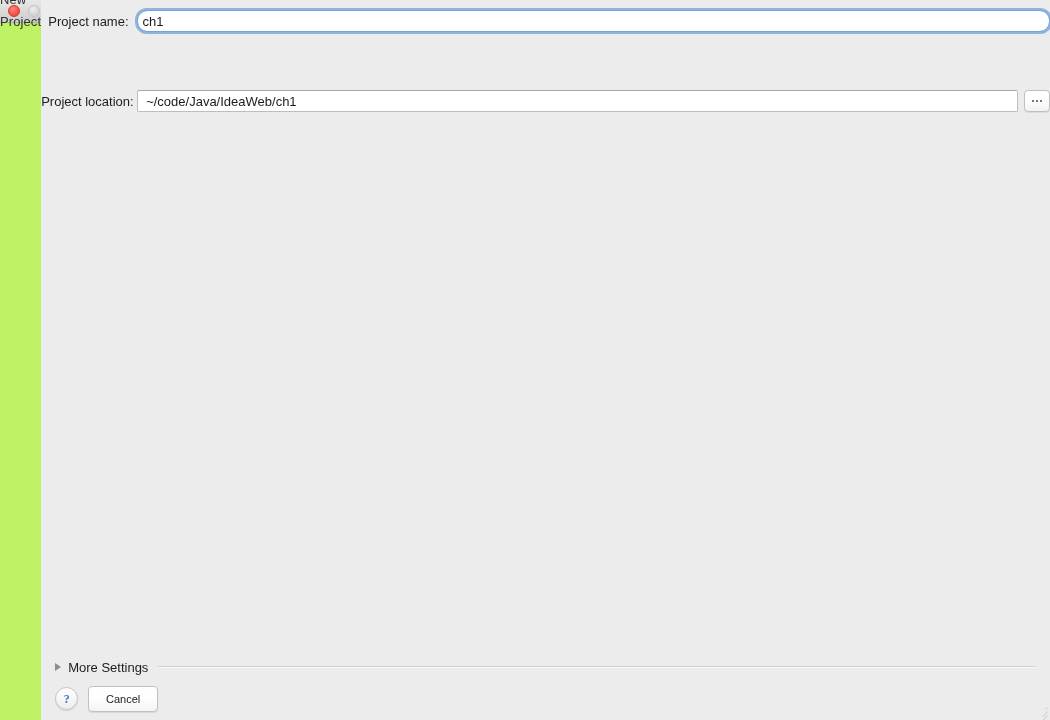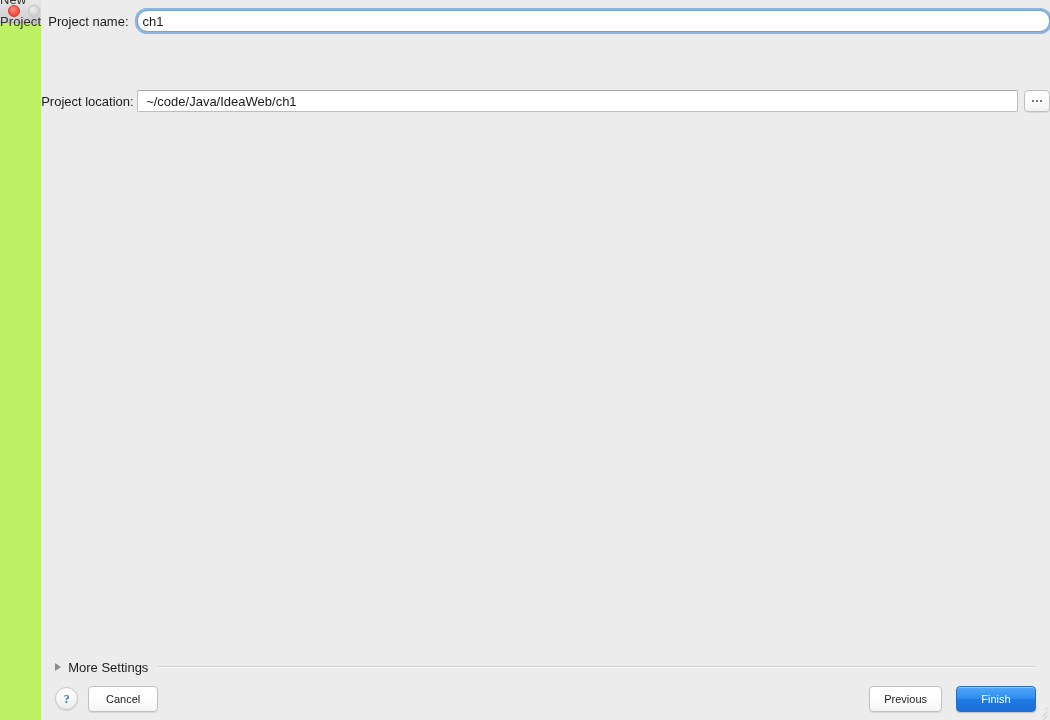--- a/index.html
+++ b/index.html
@@ -318,10 +318,6 @@
         <div class="help-button">?</div>
         <div class="push-button">Cancel</div>
       </div>
-      <div class="bottom-right">
-        <div class="push-button">Previous</div>
-        <div class="push-button default">Finish</div>
-      </div>
     </div>
 
     <div class="resize-grip">

